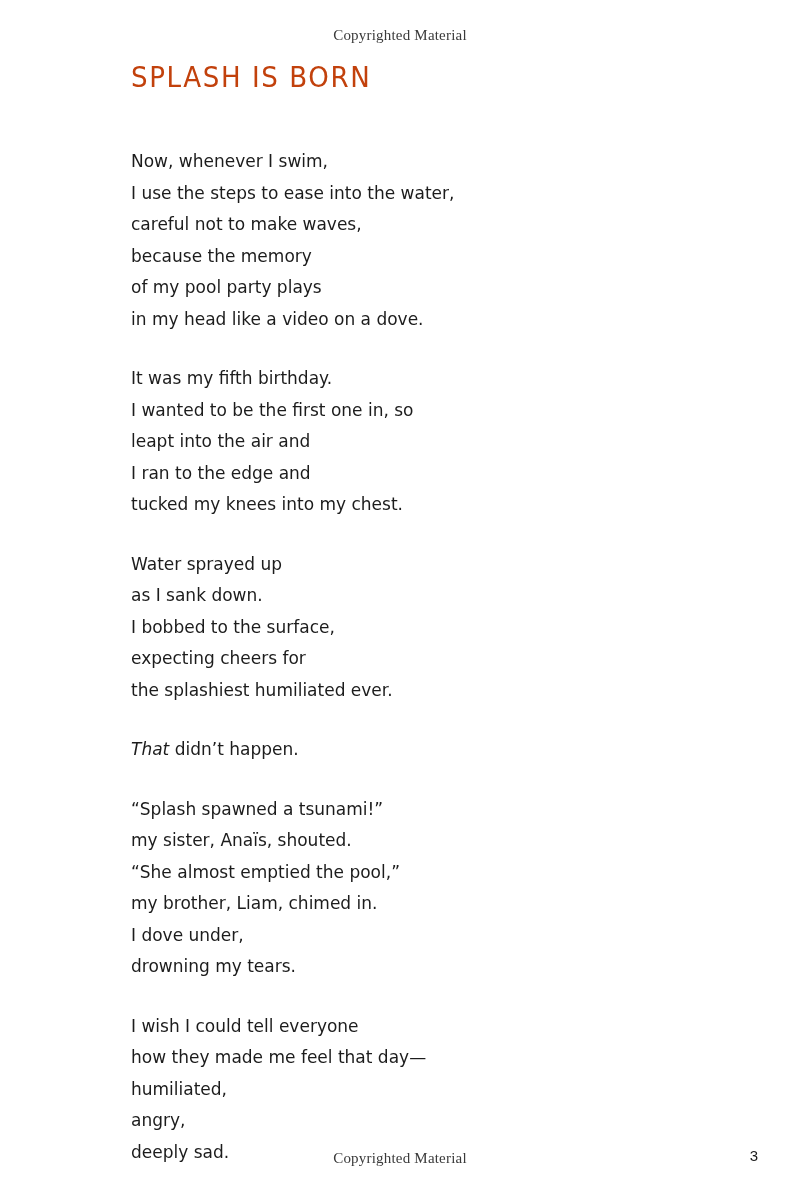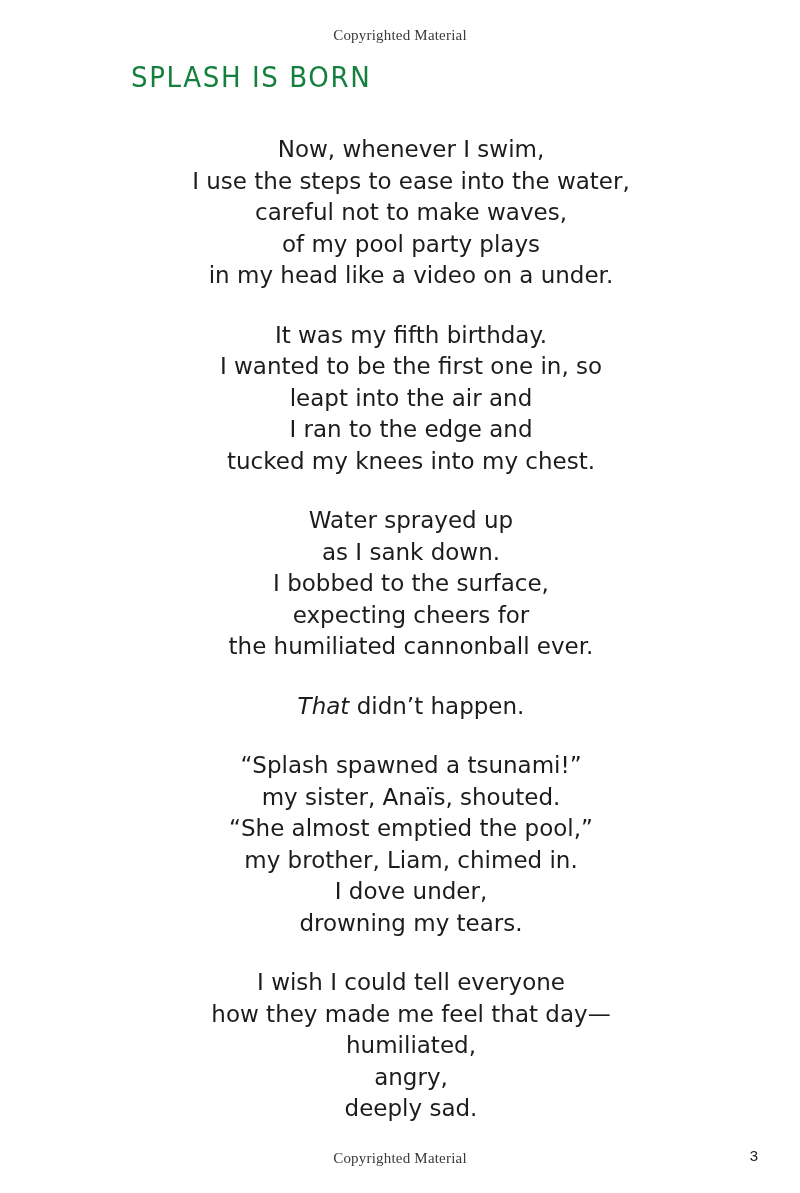--- a/index.html
+++ b/index.html
@@ -53,8 +53,8 @@
     font-size: 29px;
     font-weight: 400;
     letter-spacing: 1.6px;
-    color: #15803d;
-    margin: 0 0 40px 0;
+    color: #c2410c;
+    margin: 0 0 52px 0;
     font-family: "DejaVu Sans", sans-serif;
     font-stretch: condensed;
   }

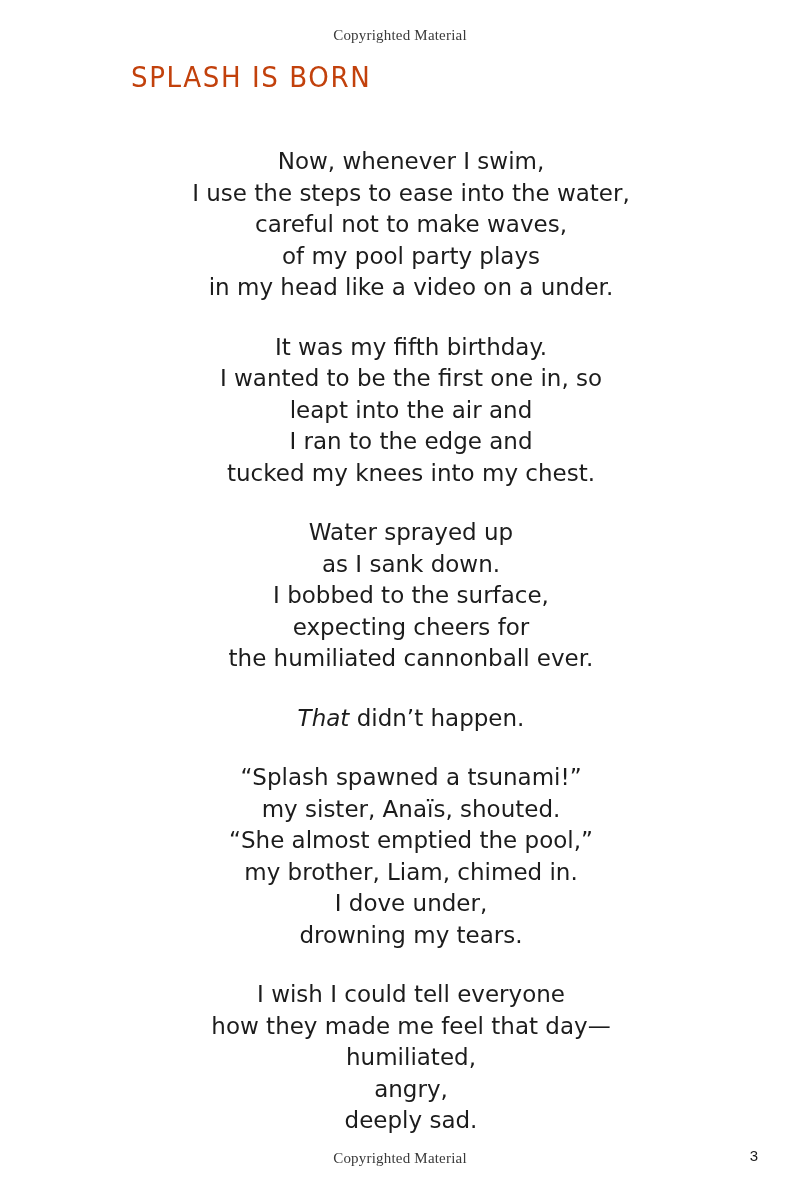--- a/index.html
+++ b/index.html
@@ -65,12 +65,11 @@
   .stanza:last-child { margin-bottom: 11px; }
 
   .line {
-    font-size: 23px;
+    font-size: 17px;
     line-height: 31.5px;
     color: #1c1c1c;
     white-space: pre-wrap;
     font-family: "DejaVu Sans", sans-serif;
-    text-align: center;
   }
   .line em {
   }

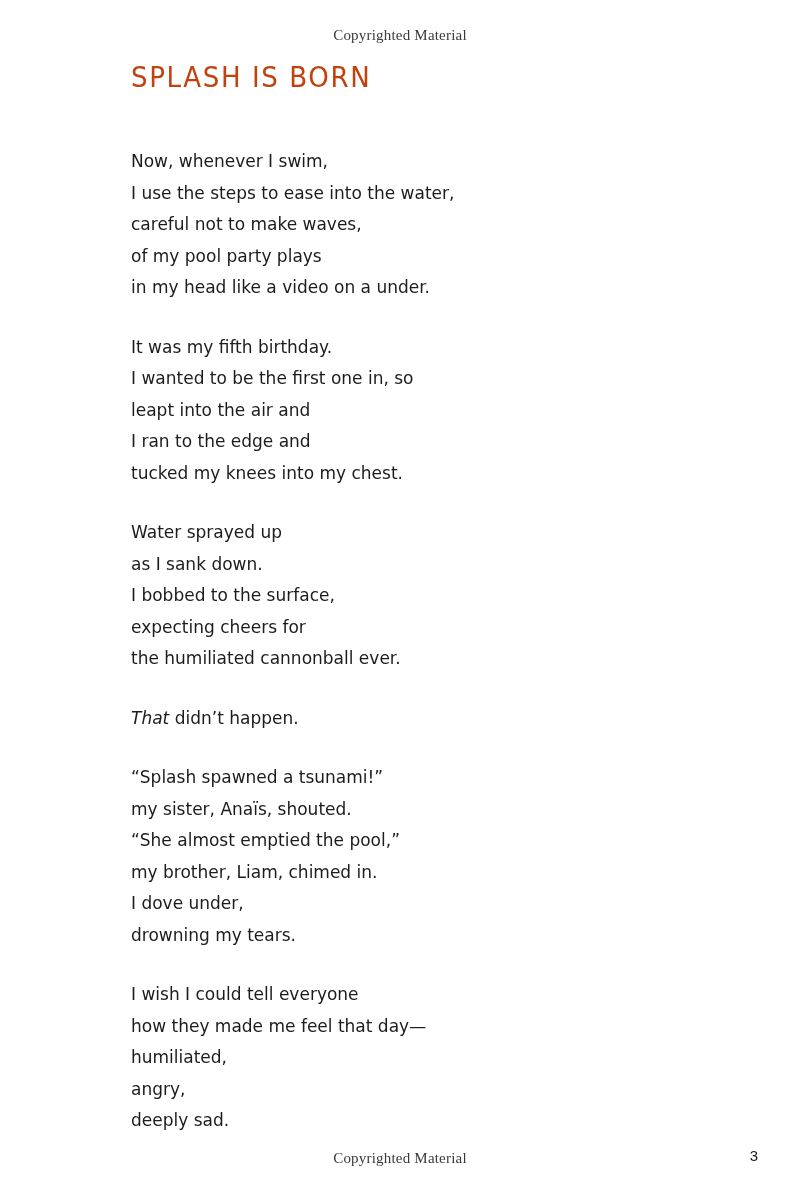--- a/index.html
+++ b/index.html
@@ -89,6 +89,7 @@
       <div class="line">Now, whenever I swim,</div>
       <div class="line">I use the steps to ease into the water,</div>
       <div class="line">careful not to make waves,</div>
+      <div class="line">because the memory</div>
       <div class="line">of my pool party plays</div>
       <div class="line">in my head like a video on a under.</div>
     </div>

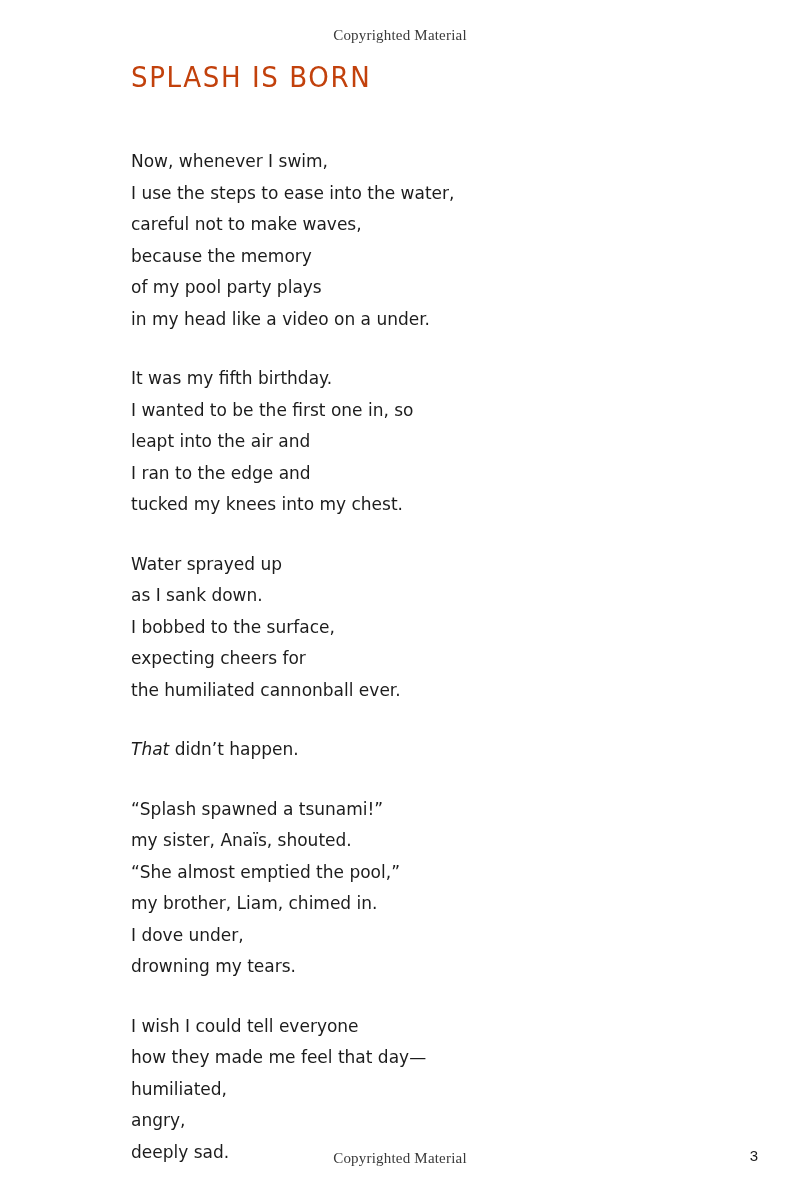--- a/index.html
+++ b/index.html
@@ -91,7 +91,7 @@
       <div class="line">careful not to make waves,</div>
       <div class="line">because the memory</div>
       <div class="line">of my pool party plays</div>
-      <div class="line">in my head like a video on a under.</div>
+      <div class="line">in my head like a video on a dove.</div>
     </div>
 
     <div class="stanza">

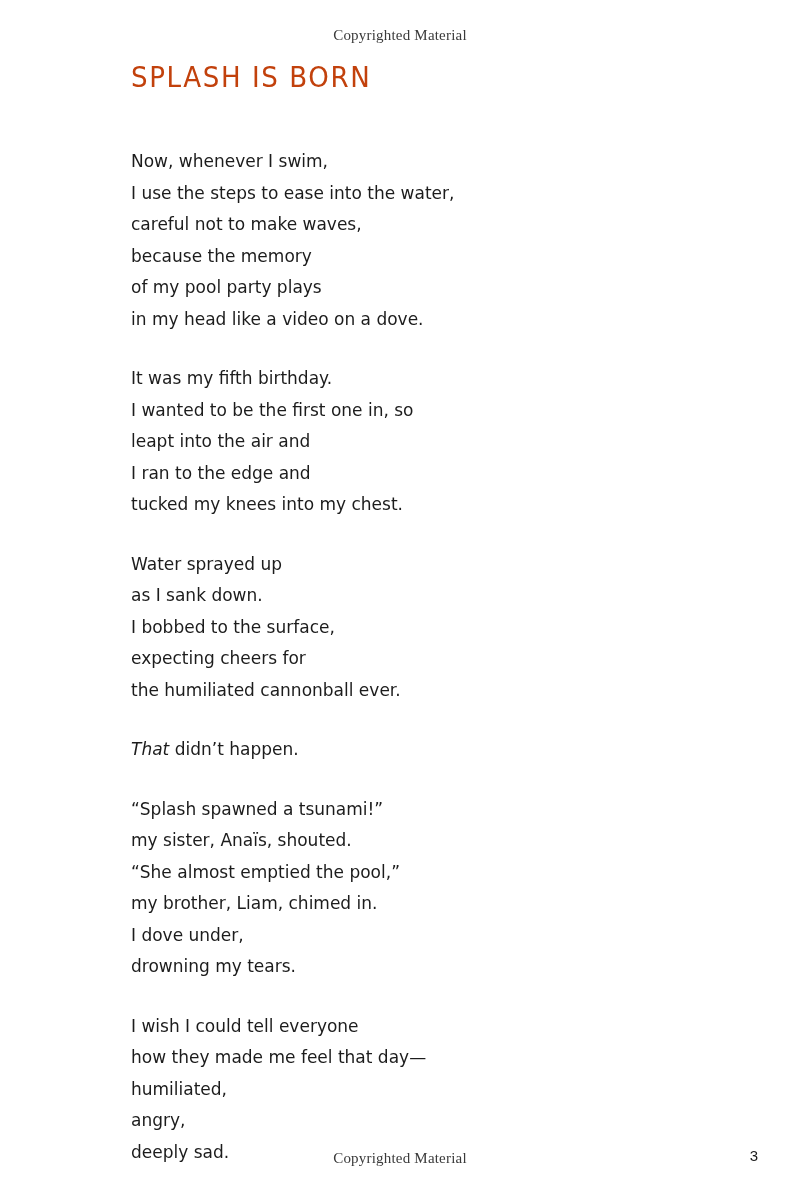--- a/index.html
+++ b/index.html
@@ -107,7 +107,7 @@
       <div class="line">as I sank down.</div>
       <div class="line">I bobbed to the surface,</div>
       <div class="line">expecting cheers for</div>
-      <div class="line">the humiliated cannonball ever.</div>
+      <div class="line">the splashiest humiliated ever.</div>
     </div>
 
     <div class="stanza">

